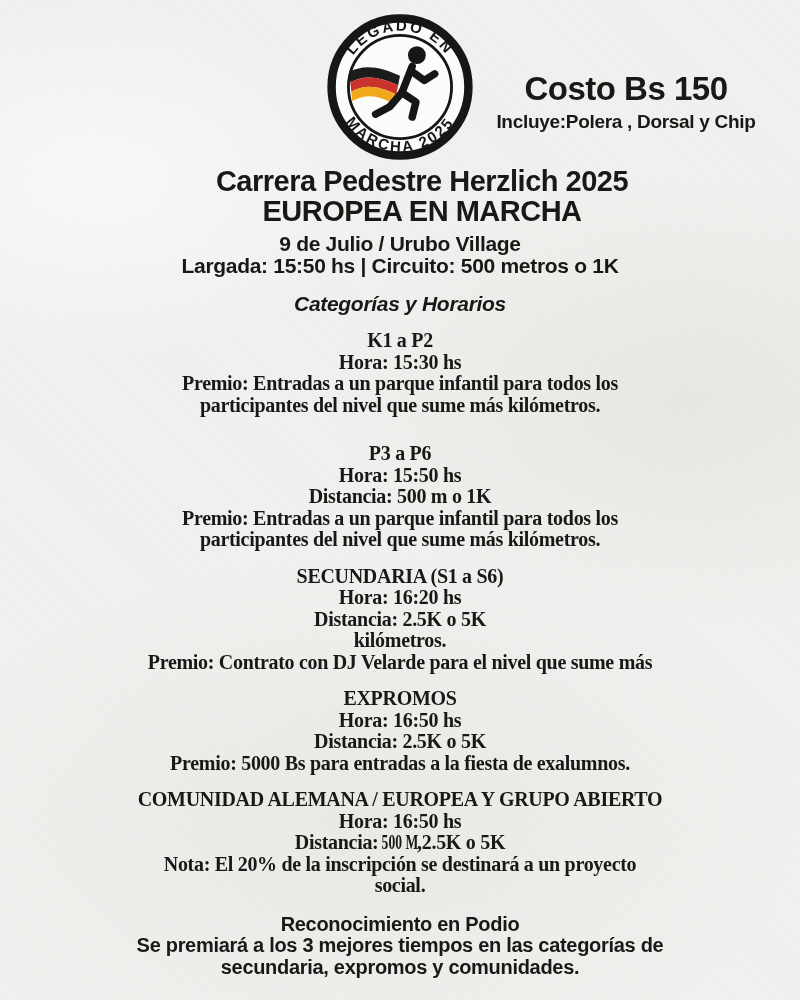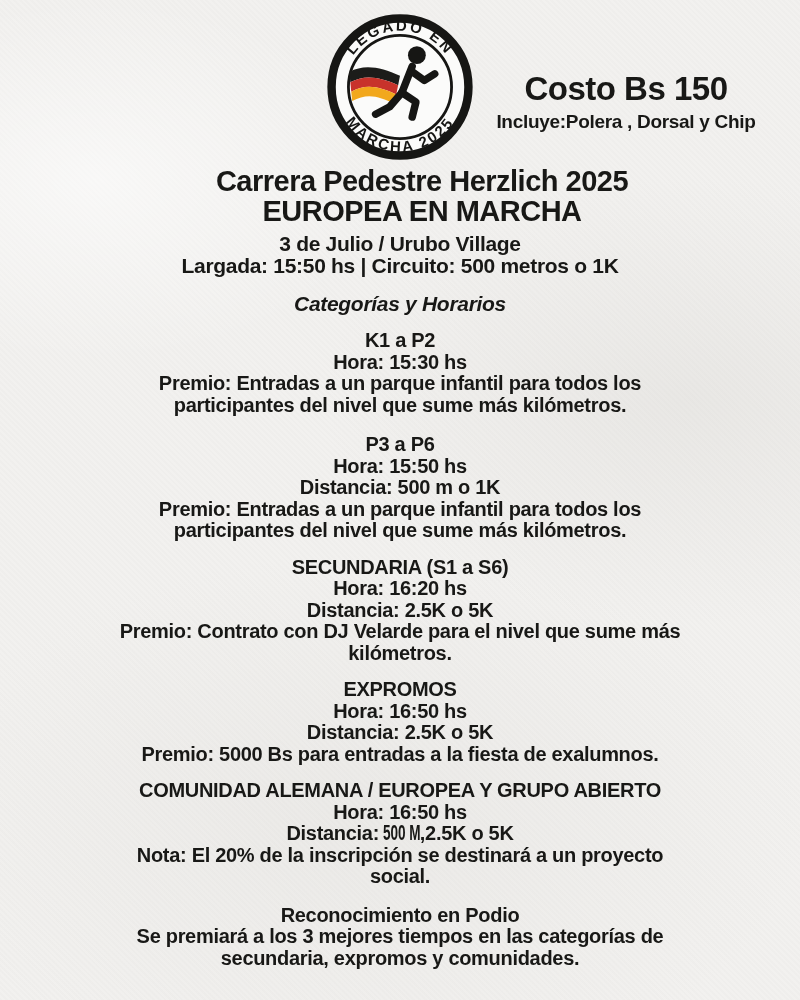--- a/index.html
+++ b/index.html
@@ -100,7 +100,7 @@
     <div class="title-line">EUROPEA EN MARCHA</div>
 
     <div class="event-info">
-      <div>3 de Julio / Urubo Village</div>
+      <div>9 de Julio / Urubo Village</div>
       <div>Largada: 15:50 hs | Circuito: 500 metros o 1K</div>
     </div>
 

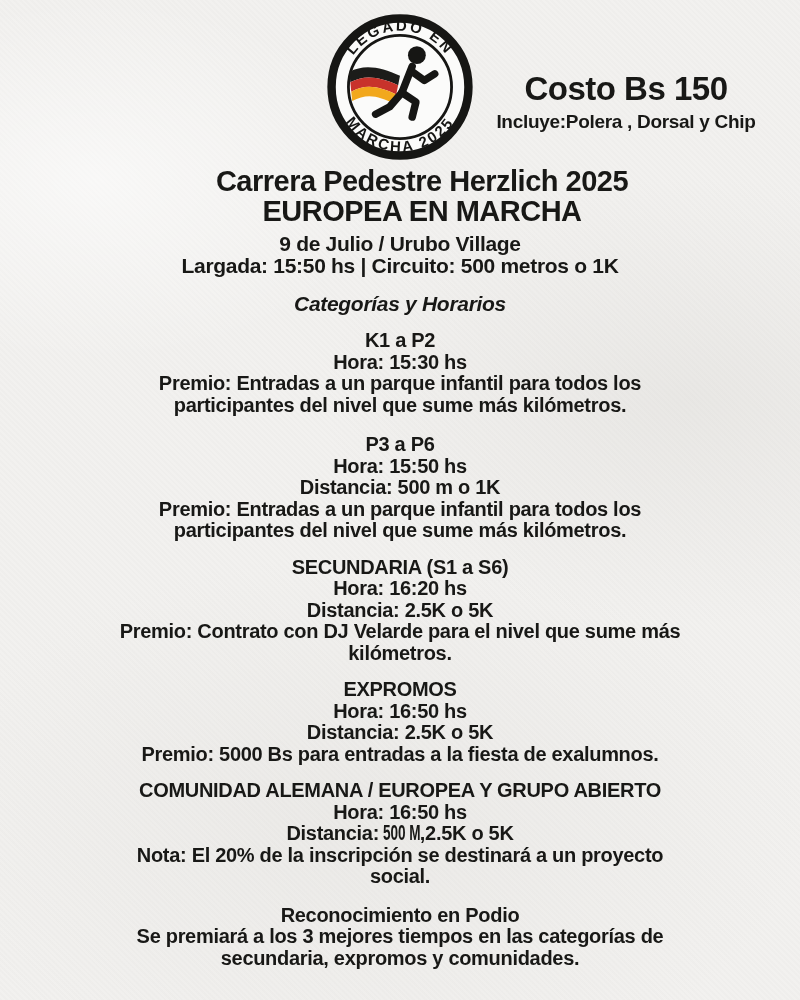--- a/index.html
+++ b/index.html
@@ -41,7 +41,7 @@
   .schedule-heading { margin-top:16px; font-size:21px; line-height:22px;font-style:italic; }
   .category { margin-top:15px; font-size:20px; line-height:21.5px; }
   section.category:nth-of-type(2) { margin-top:18px; }
-  .category .line, .category .cat-name { padding:0 32px; }
+  .category .line, .category .cat-name { padding:0 32px;font-family:Liberation Serif, serif; }
   .condensed {
     display:inline-block;
     transform:scale(0.68,1.07);

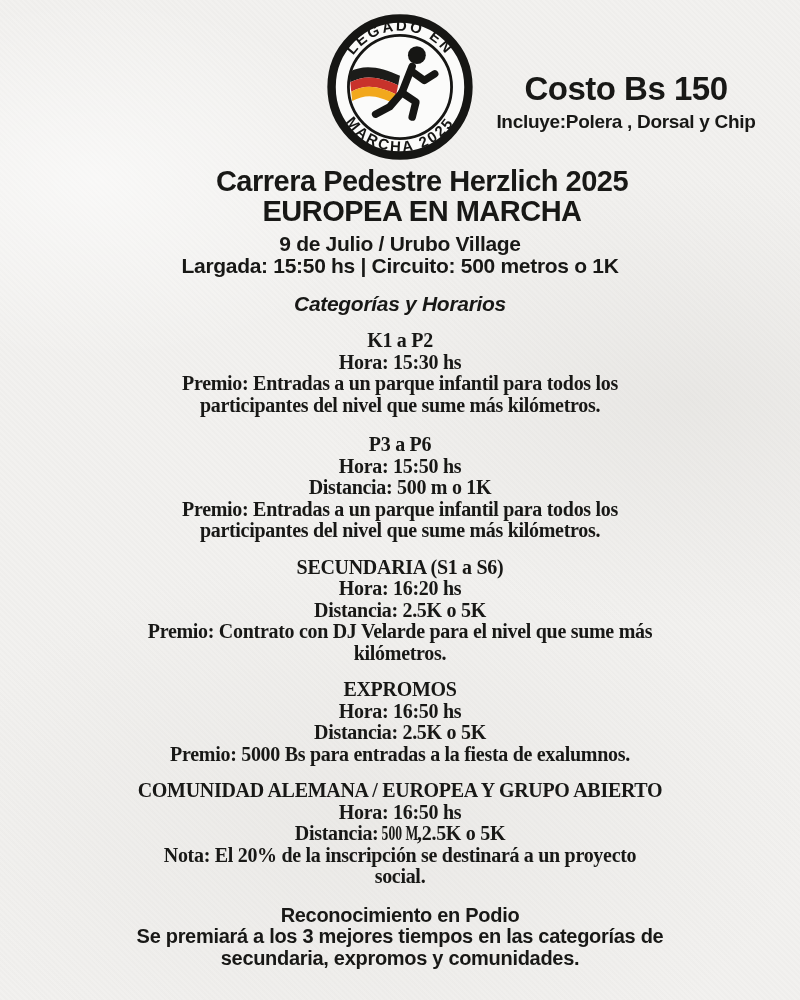--- a/index.html
+++ b/index.html
@@ -40,7 +40,7 @@
   .event-info { margin-top:7px; font-size:21px; line-height:22px; }
   .schedule-heading { margin-top:16px; font-size:21px; line-height:22px;font-style:italic; }
   .category { margin-top:15px; font-size:20px; line-height:21.5px; }
-  section.category:nth-of-type(2) { margin-top:18px; }
+  section.category:nth-of-type(2) { margin-top:27px; }
   .category .line, .category .cat-name { padding:0 32px;font-family:Liberation Serif, serif; }
   .condensed {
     display:inline-block;

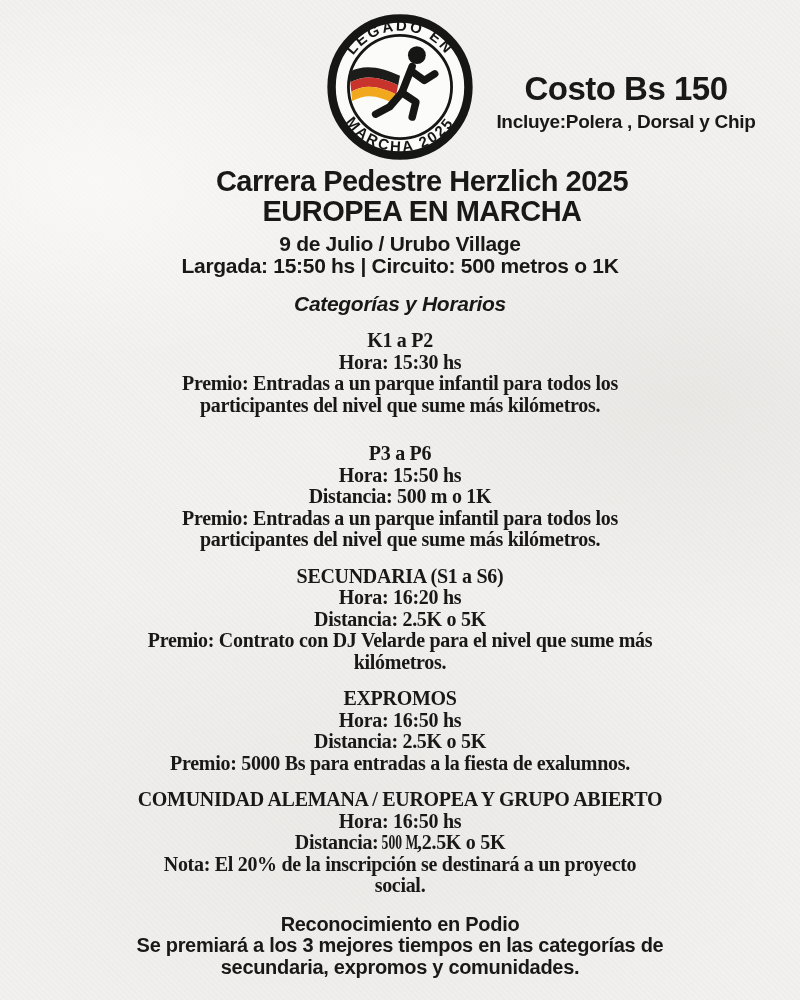--- a/index.html
+++ b/index.html
@@ -125,8 +125,8 @@
       <div class="cat-name">SECUNDARIA (S1 a S6)</div>
       <div class="line">Hora: 16:20 hs</div>
       <div class="line">Distancia: 2.5K o 5K</div>
+      <div class="line">kilómetros.</div>
       <div class="line">Premio: Contrato con DJ Velarde para el nivel que sume más</div>
-      <div class="line">kilómetros.</div>
     </section>
 
     <section class="category">

